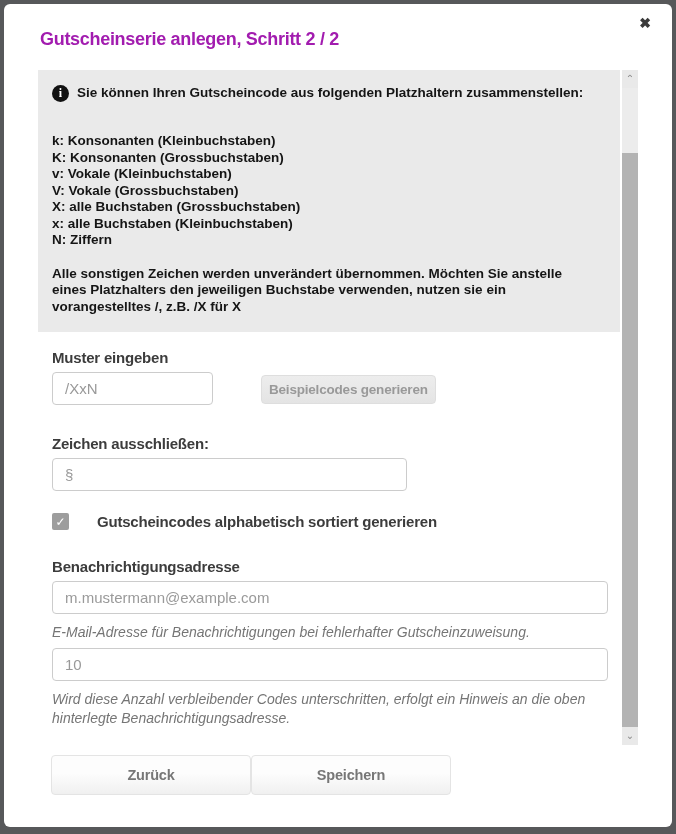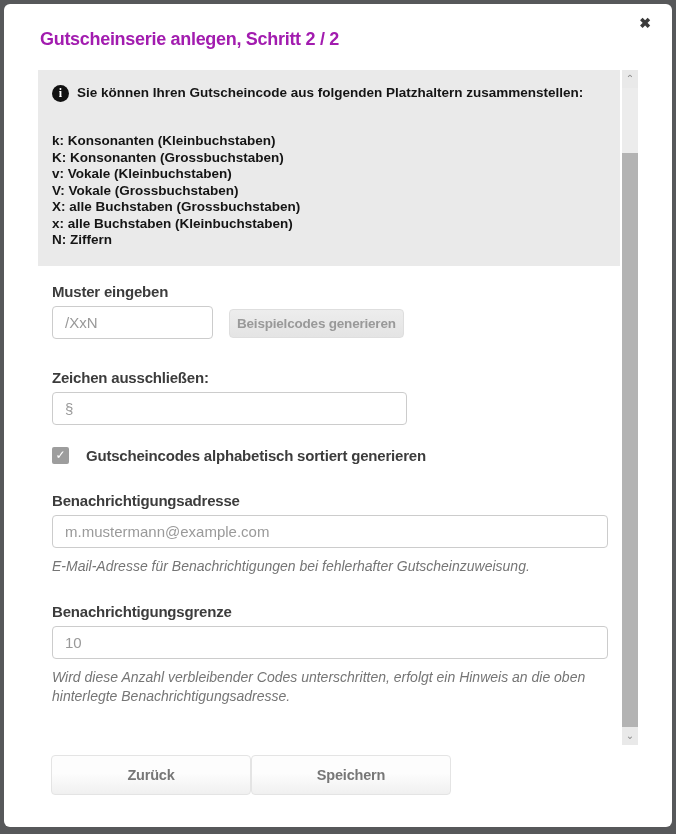--- a/index.html
+++ b/index.html
@@ -210,6 +210,7 @@
             <div>x: alle Buchstaben (Kleinbuchstaben)</div>
             <div>N: Ziffern</div>
           </div>
+        <div class="info-note">Alle sonstigen Zeichen werden unverändert übernommen. Möchten Sie anstelle eines Platzhalters den jeweiligen Buchstabe verwenden, nutzen sie ein vorangestelltes /, z.B. /X für X</div>
       </div>
 
       <div class="form">

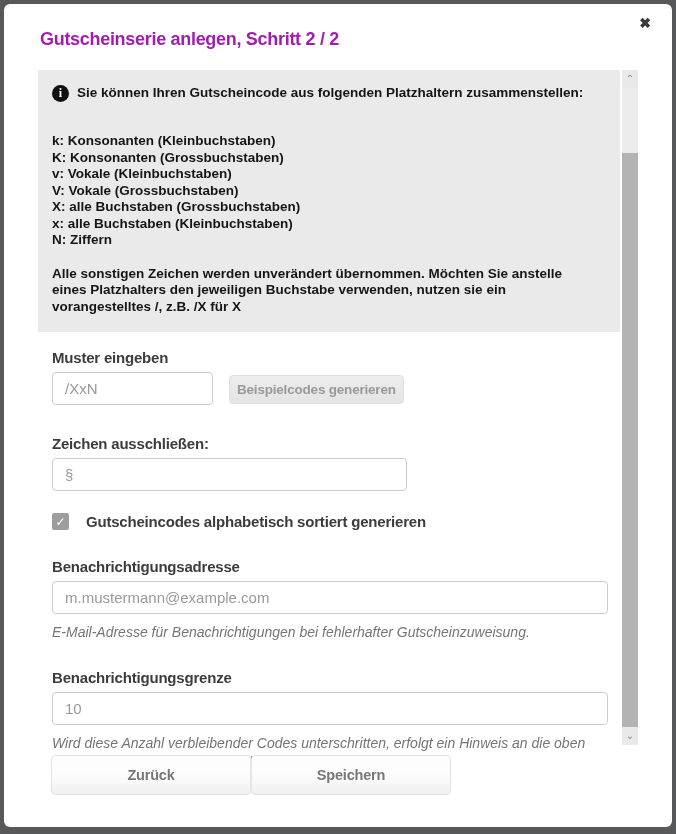--- a/index.html
+++ b/index.html
@@ -90,7 +90,7 @@
     outline: none;
   }
   input.text-input::placeholder { color: #9a9a9a; opacity: 1; }
-  .pattern-row { display: flex; align-items: center; gap: 16px; }
+  .pattern-row { display: flex; align-items: center; gap: 48px; }
   .input-pattern { width: 161px; }
   .input-exclude { width: 355px; height: 36px; }
   .input-email, .input-limit { width: 556px; }

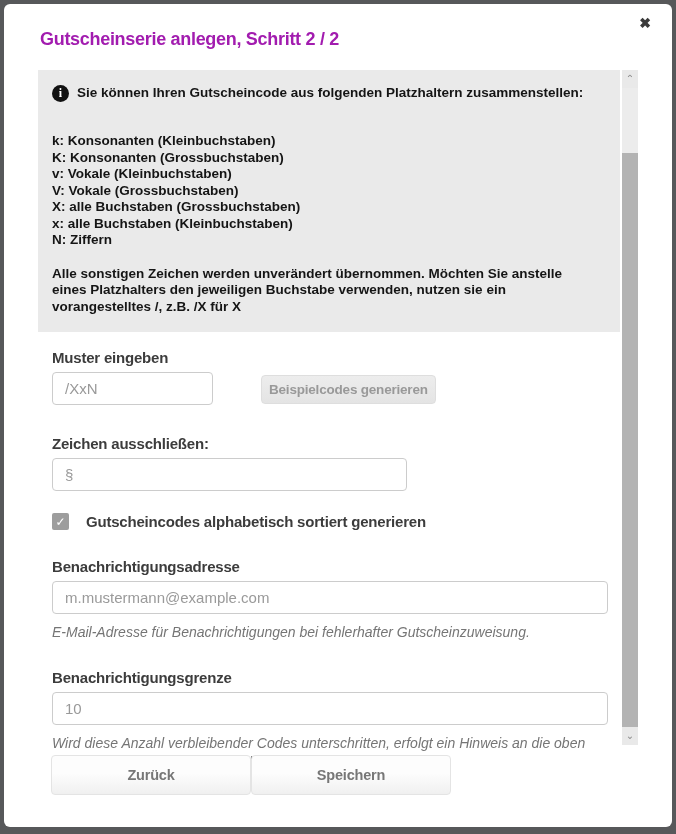--- a/index.html
+++ b/index.html
@@ -130,6 +130,7 @@
     font-size: 15px;
     color: #3c3c3c;
     letter-spacing: -0.2px;
+    margin-left: 11px;
   }
   .help-text {
     margin-top: 9px;

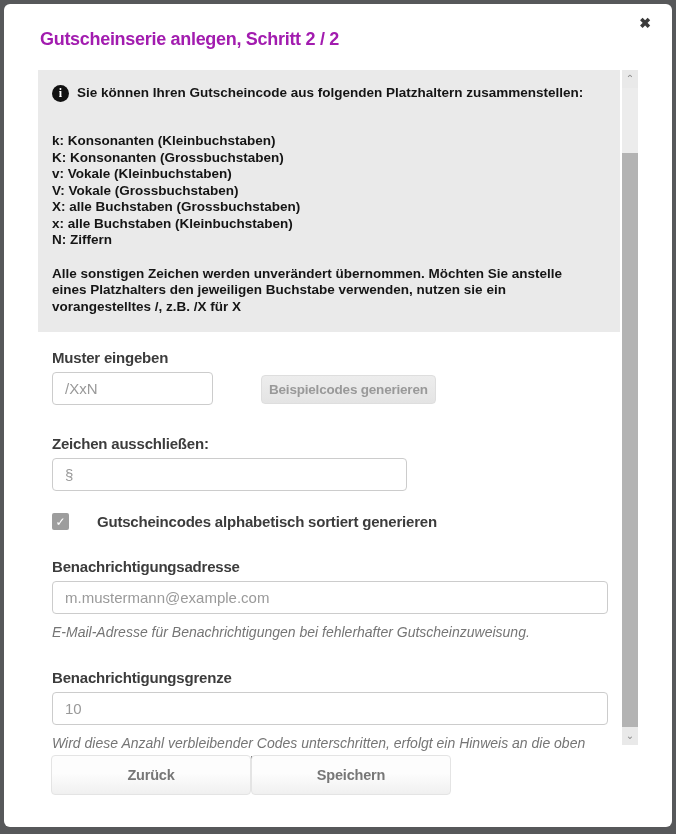--- a/index.html
+++ b/index.html
@@ -236,7 +236,6 @@
         <input class="text-input input-email" type="text" placeholder="m.mustermann@example.com" style="">
         <div class="help-text">E-Mail-Adresse für Benachrichtigungen bei fehlerhafter Gutscheinzuweisung.</div>
 
-        <div class="field-label lbl-limit">Benachrichtigungsgrenze</div>
         <input class="text-input input-limit" type="text" value="10" style="">
         <div class="help-text">Wird diese Anzahl verbleibender Codes unterschritten, erfolgt ein Hinweis an die oben hinterlegte Benachrichtigungsadresse.</div>
 

